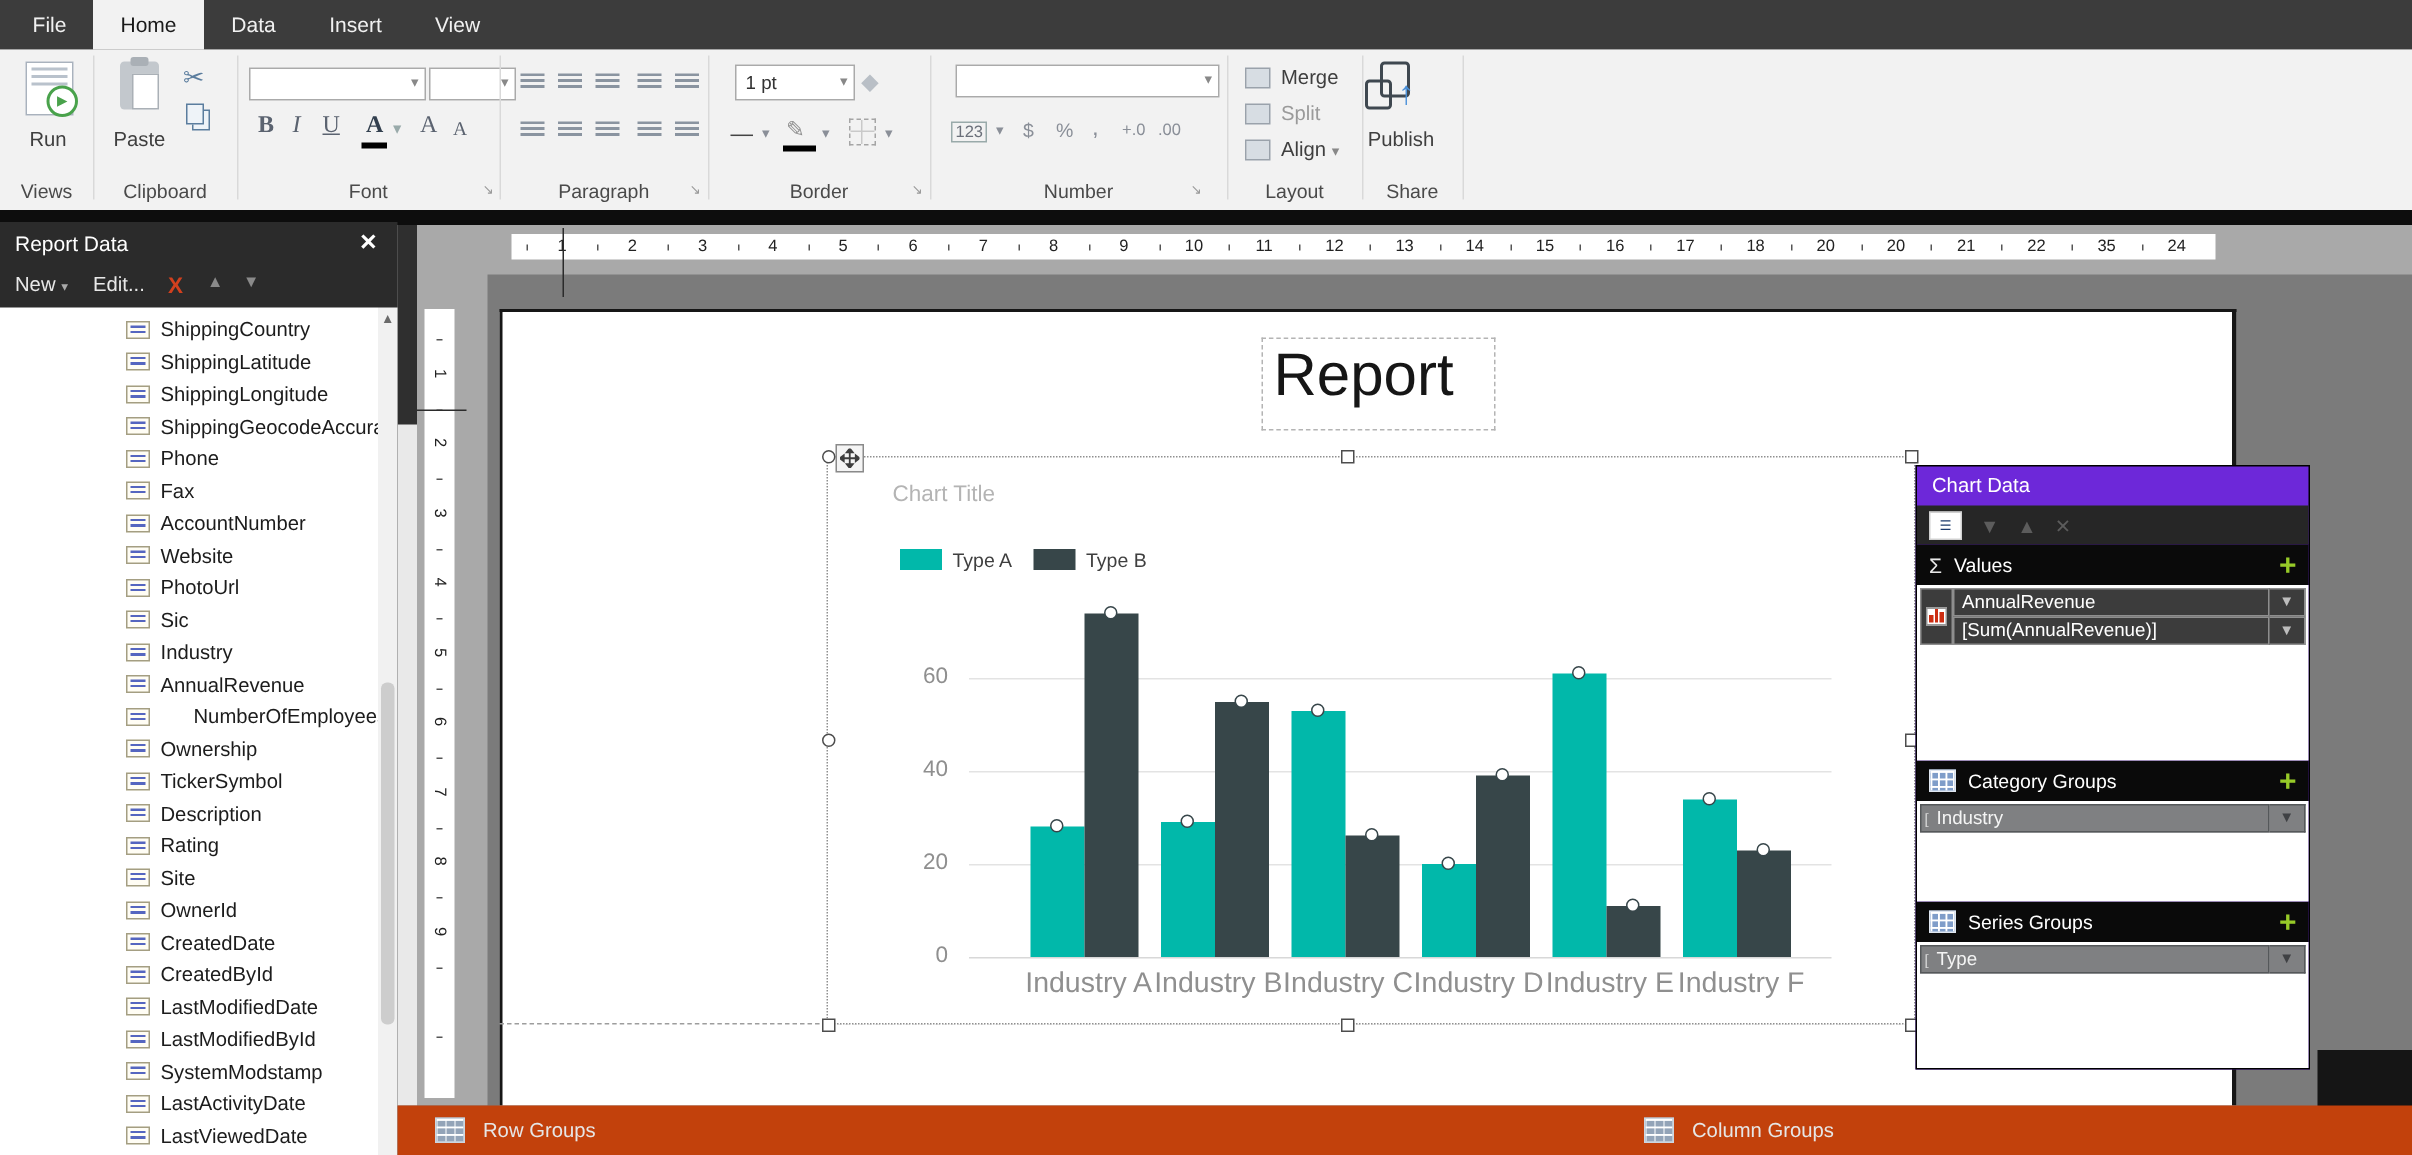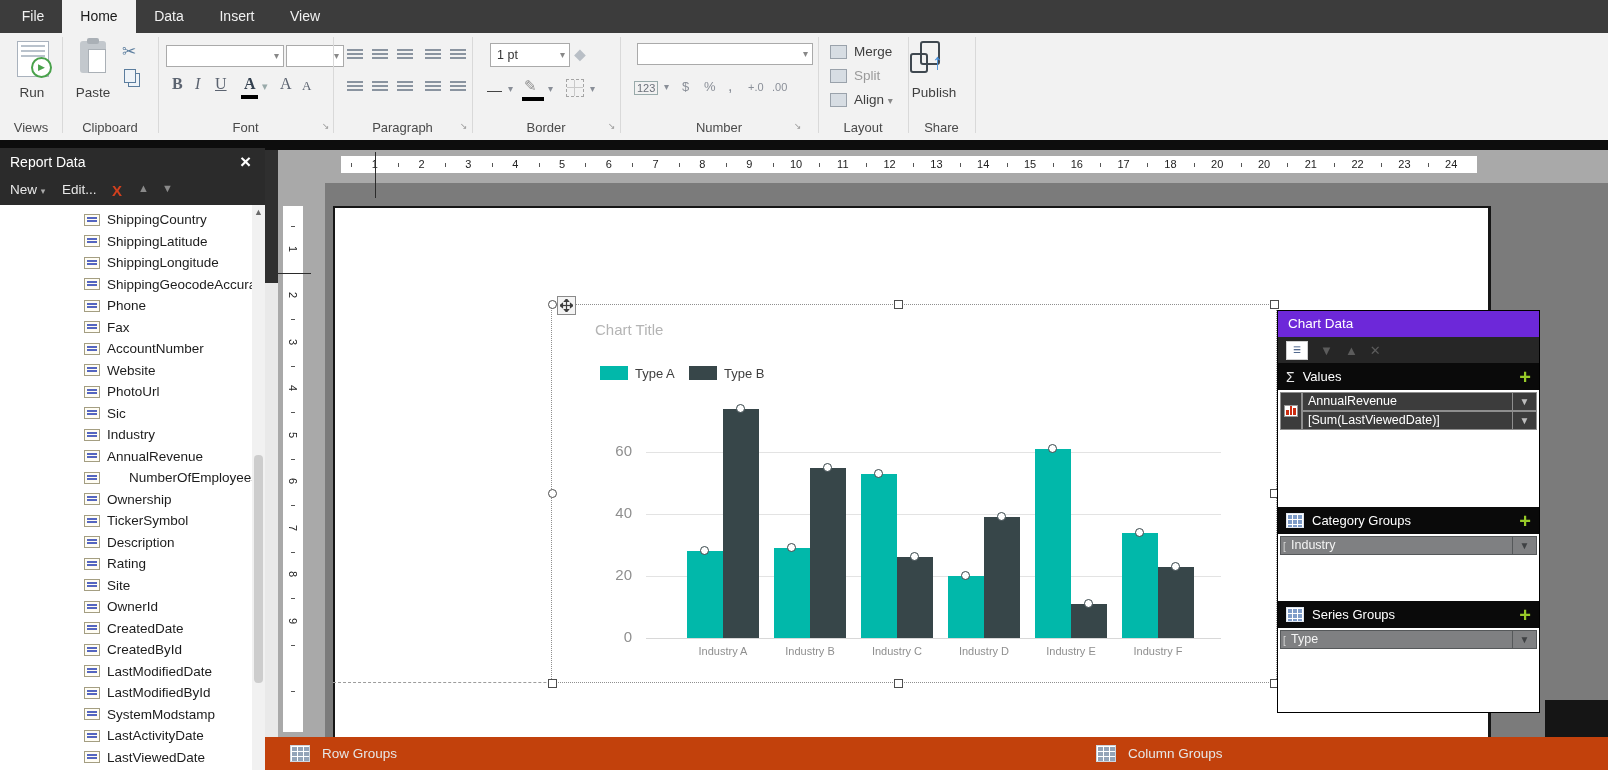--- a/index.html
+++ b/index.html
@@ -266,7 +266,7 @@
       <div class="rnum" style="left: 1254px; top: 158px;">20</div>
       <div class="rnum" style="left: 1300.8px; top: 158px;">21</div>
       <div class="rnum" style="left: 1347.6px; top: 158px;">22</div>
-      <div class="rnum" style="left: 1394.4px; top: 158px;">23</div>
+      <div class="rnum" style="left: 1394.4px; top: 158px;">35</div>
       <div class="rnum" style="left: 1441.2px; top: 158px;">24</div>
       <div class="rtick-h" style="left: 351.4px;"></div>
       <div class="rtick-h" style="left: 398.2px;"></div>

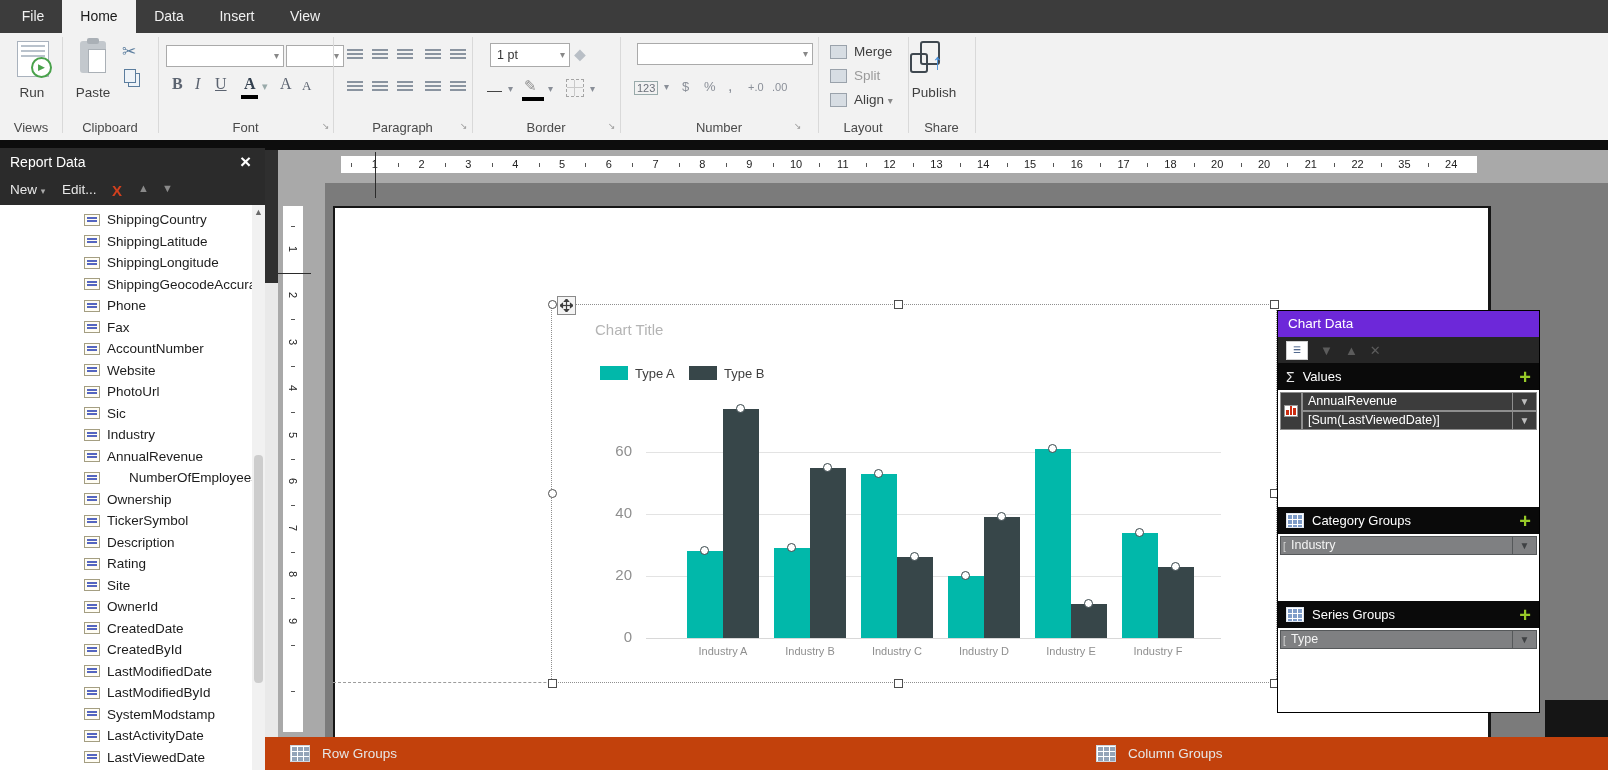--- a/index.html
+++ b/index.html
@@ -321,6 +321,9 @@
   <div class="page"></div>
   <div class="body-dash"></div>
 
+  <div class="rtitle-box">
+    <span>Report</span>
+  </div>
 
   <div class="chart">
     <div class="chart-title">Chart Title</div>

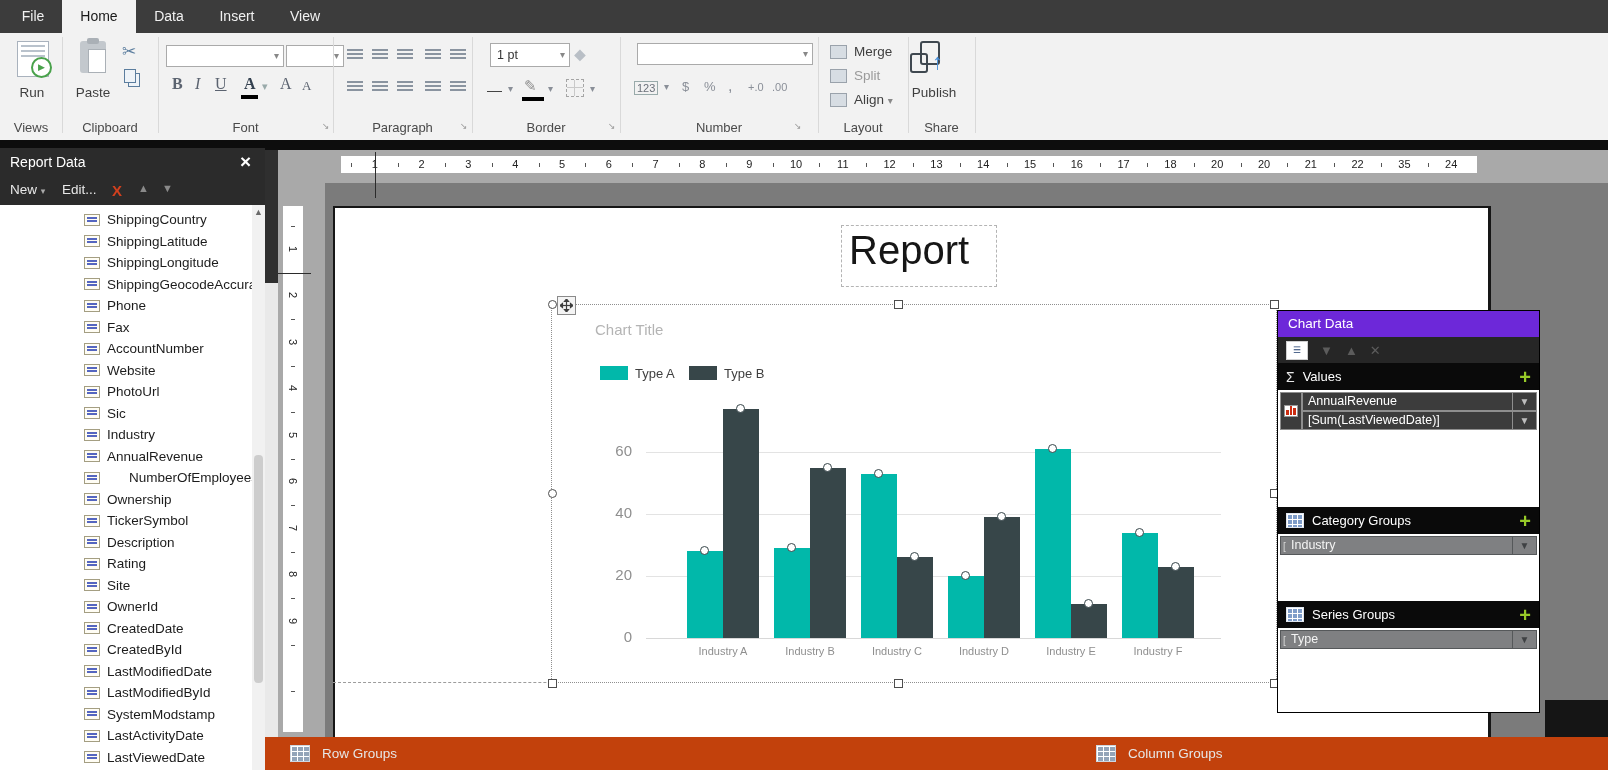--- a/index.html
+++ b/index.html
@@ -426,7 +426,7 @@
             <span class="val-dd">▼</span>
           </div>
           <div class="val-row">
-            <span class="val-lbl">[Sum(LastViewedDate)]</span>
+            <span class="val-lbl">[Sum(AnnualRevenue)]</span>
             <span class="val-dd">▼</span>
           </div>
         </div>

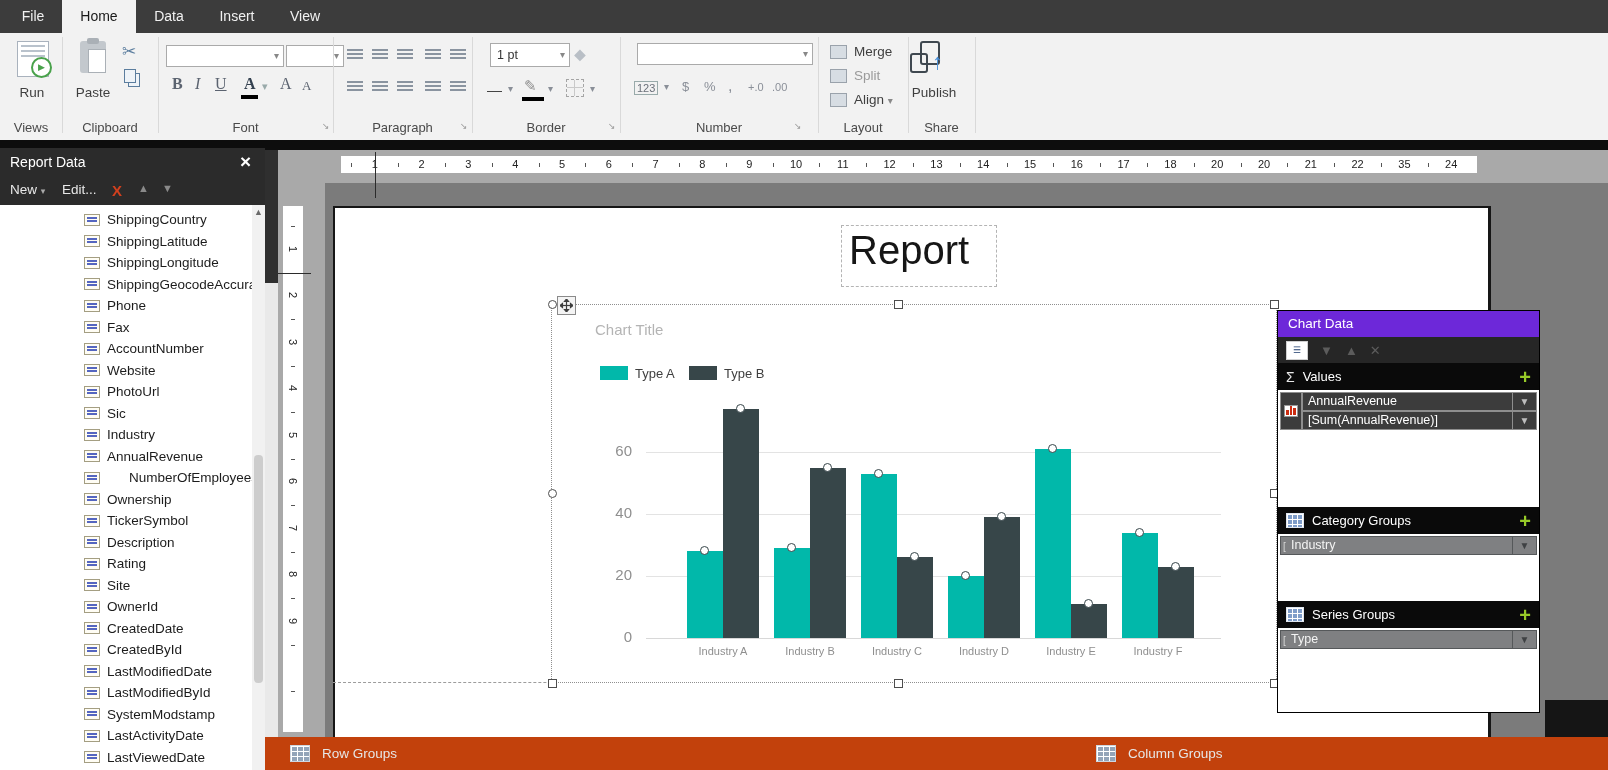--- a/index.html
+++ b/index.html
@@ -70,7 +70,7 @@
   .legend-label{position:absolute;top:0;font-size:13px;color:#3f3f3f;line-height:15px;}
   .gridline{position:absolute;height:1px;background:#e3e3e3;}
   .ylab{position:absolute;width:60px;text-align:right;font-size:15px;color:#8f8f8f;}
-  .xlab{position:absolute;width:90px;text-align:center;font-size:11px;color:#8f8f8f;}
+  .xlab{position:absolute;width:90px;text-align:right;font-size:19px;color:#8f8f8f;}
   .bar{position:absolute;}
   .marker{position:absolute;width:7px;height:7px;border-radius:50%;background:#fff;border:1.5px solid #37464a;}
 

